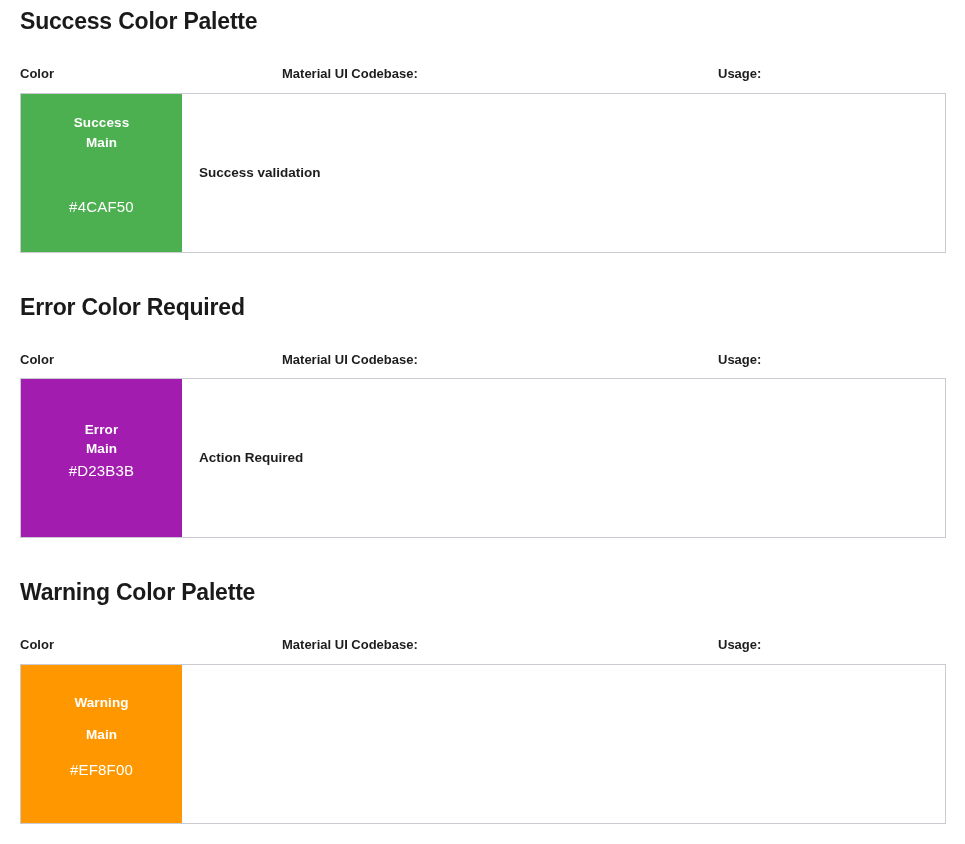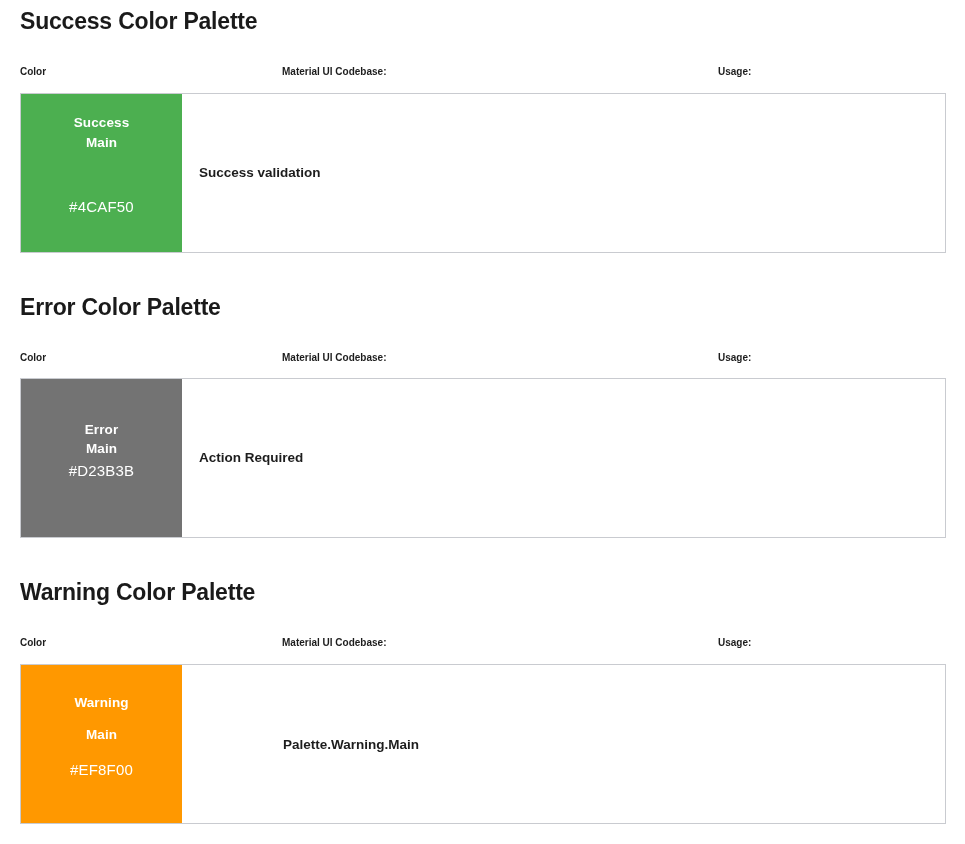--- a/index.html
+++ b/index.html
@@ -50,7 +50,7 @@
   .col-head {
     position: absolute;
     top: 0;
-    font-size: 10px;
+    font-size: 13px;
     font-weight: bold;
     color: #1d1d1d;
     white-space: nowrap;

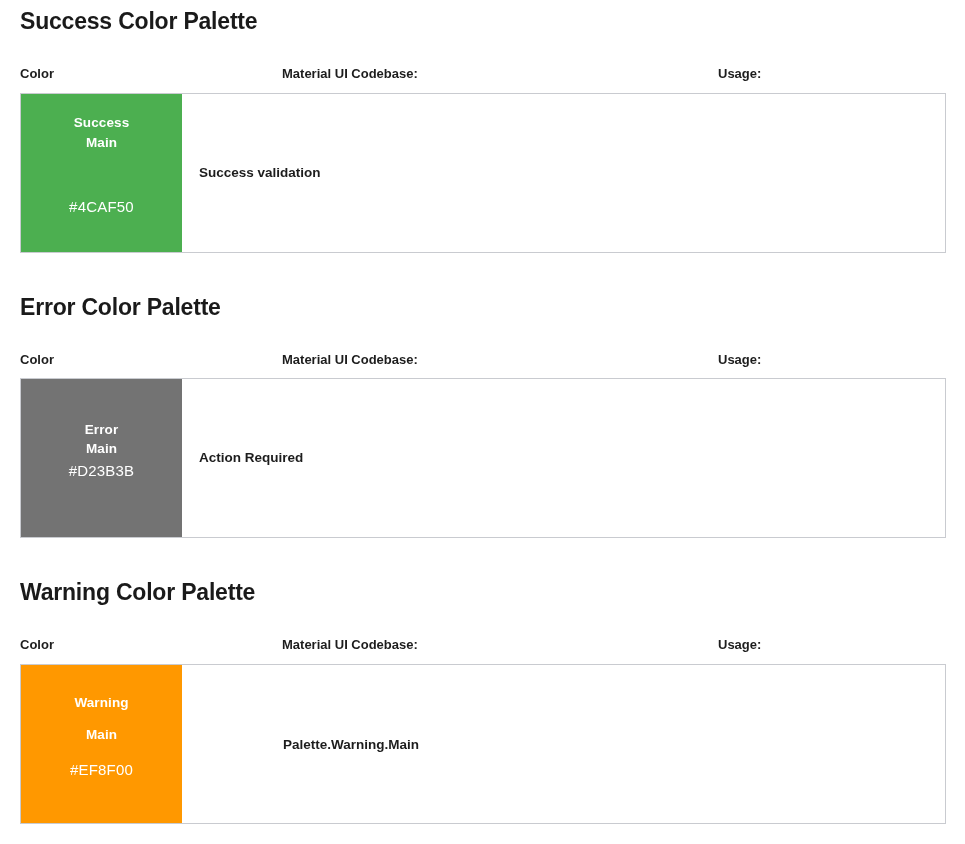--- a/index.html
+++ b/index.html
@@ -150,7 +150,7 @@
       </div>
     </div>
     <div class="palette-section" style="position: absolute; left: 20px; top: 296px;">
-      <h2 class="section-heading">Error Color Palette</h2>
+      <h2 class="section-heading">Error Color Required</h2>
       <div class="column-headers" style="margin-top: 33px;">
         <span class="col-head c1">Color</span>
         <span class="col-head c2">Material UI Codebase:</span>

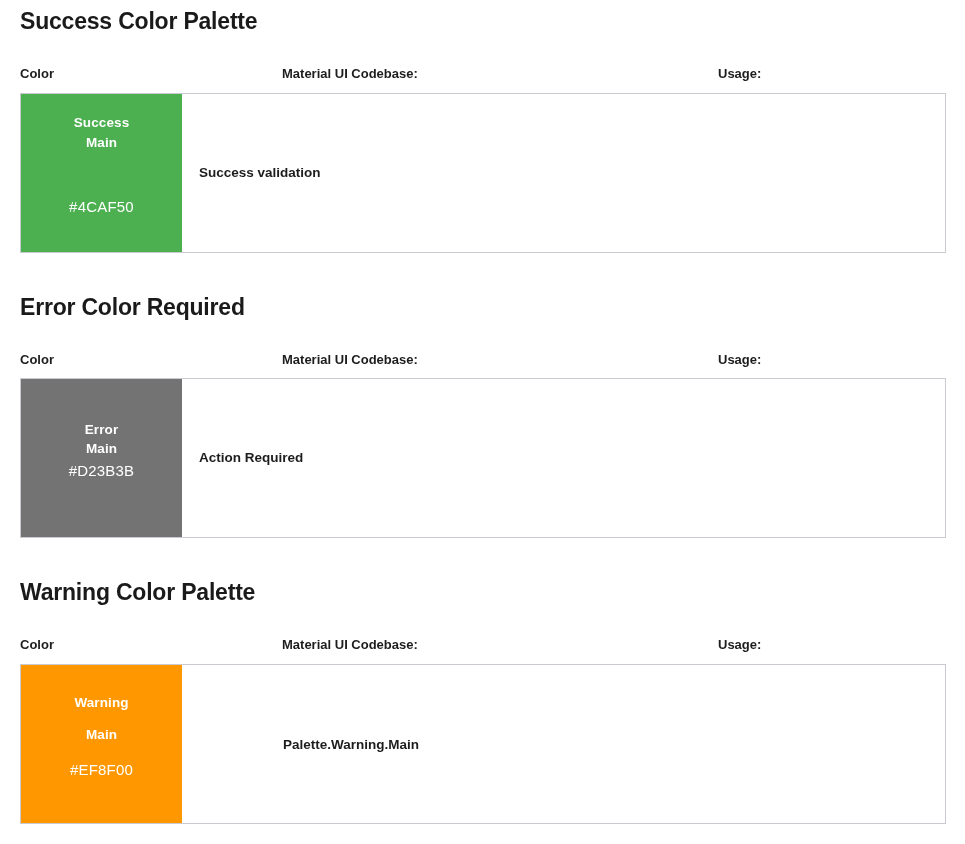--- a/index.html
+++ b/index.html
@@ -157,7 +157,7 @@
         <span class="col-head c3">Usage:</span>
       </div>
       <div class="palette-table" style="height: 160px; margin-top: 4px;">
-        <div class="swatch" style="background: #737373;">
+        <div class="swatch" style="background: #a21caf;">
           <span class="swatch-name" style="color: rgb(255, 255, 255);">Error</span>
           <span class="swatch-name" style="color: rgb(255, 255, 255);">Main</span>
           <span class="swatch-hex" style="color: rgb(255, 255, 255);">#D23B3B</span>

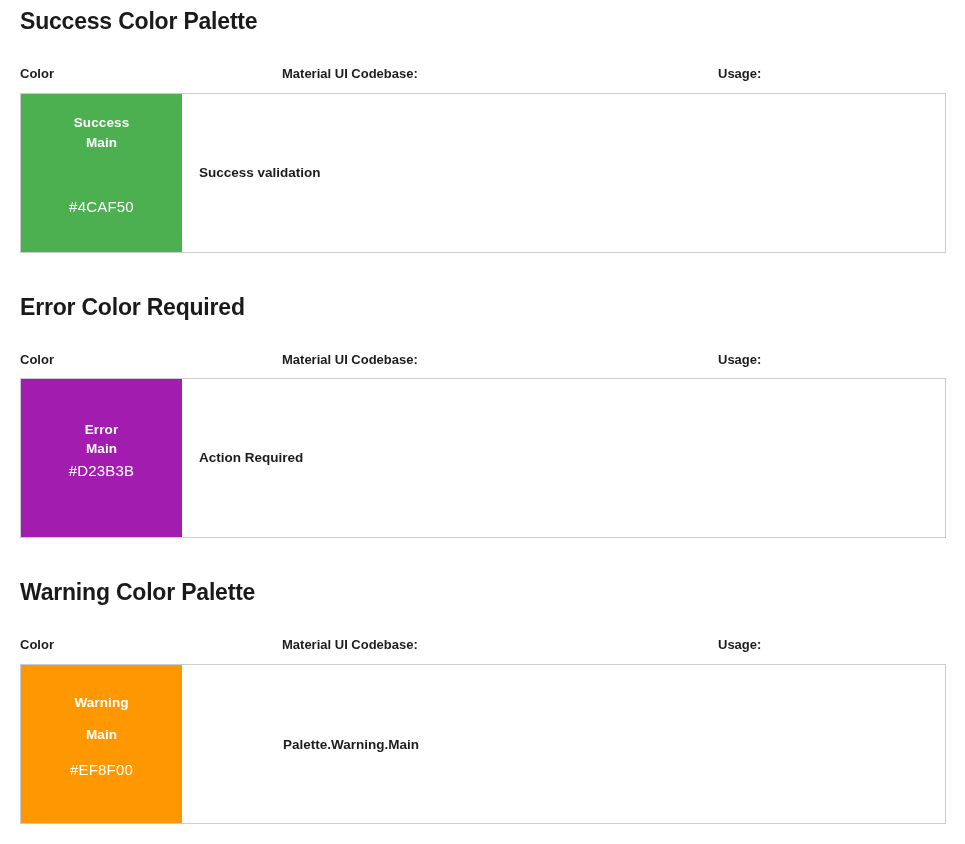--- a/index.html
+++ b/index.html
@@ -182,9 +182,6 @@
           <span class="swatch-name" style="color: rgb(255, 255, 255);">Main</span>
           <span class="swatch-hex" style="color: rgb(255, 255, 255);">#EF8F00</span>
         </div>
-        <div class="cell-codebase">
-          <span>Palette.Warning.Main</span>
-        </div>
       </div>
     </div>
   </div>

